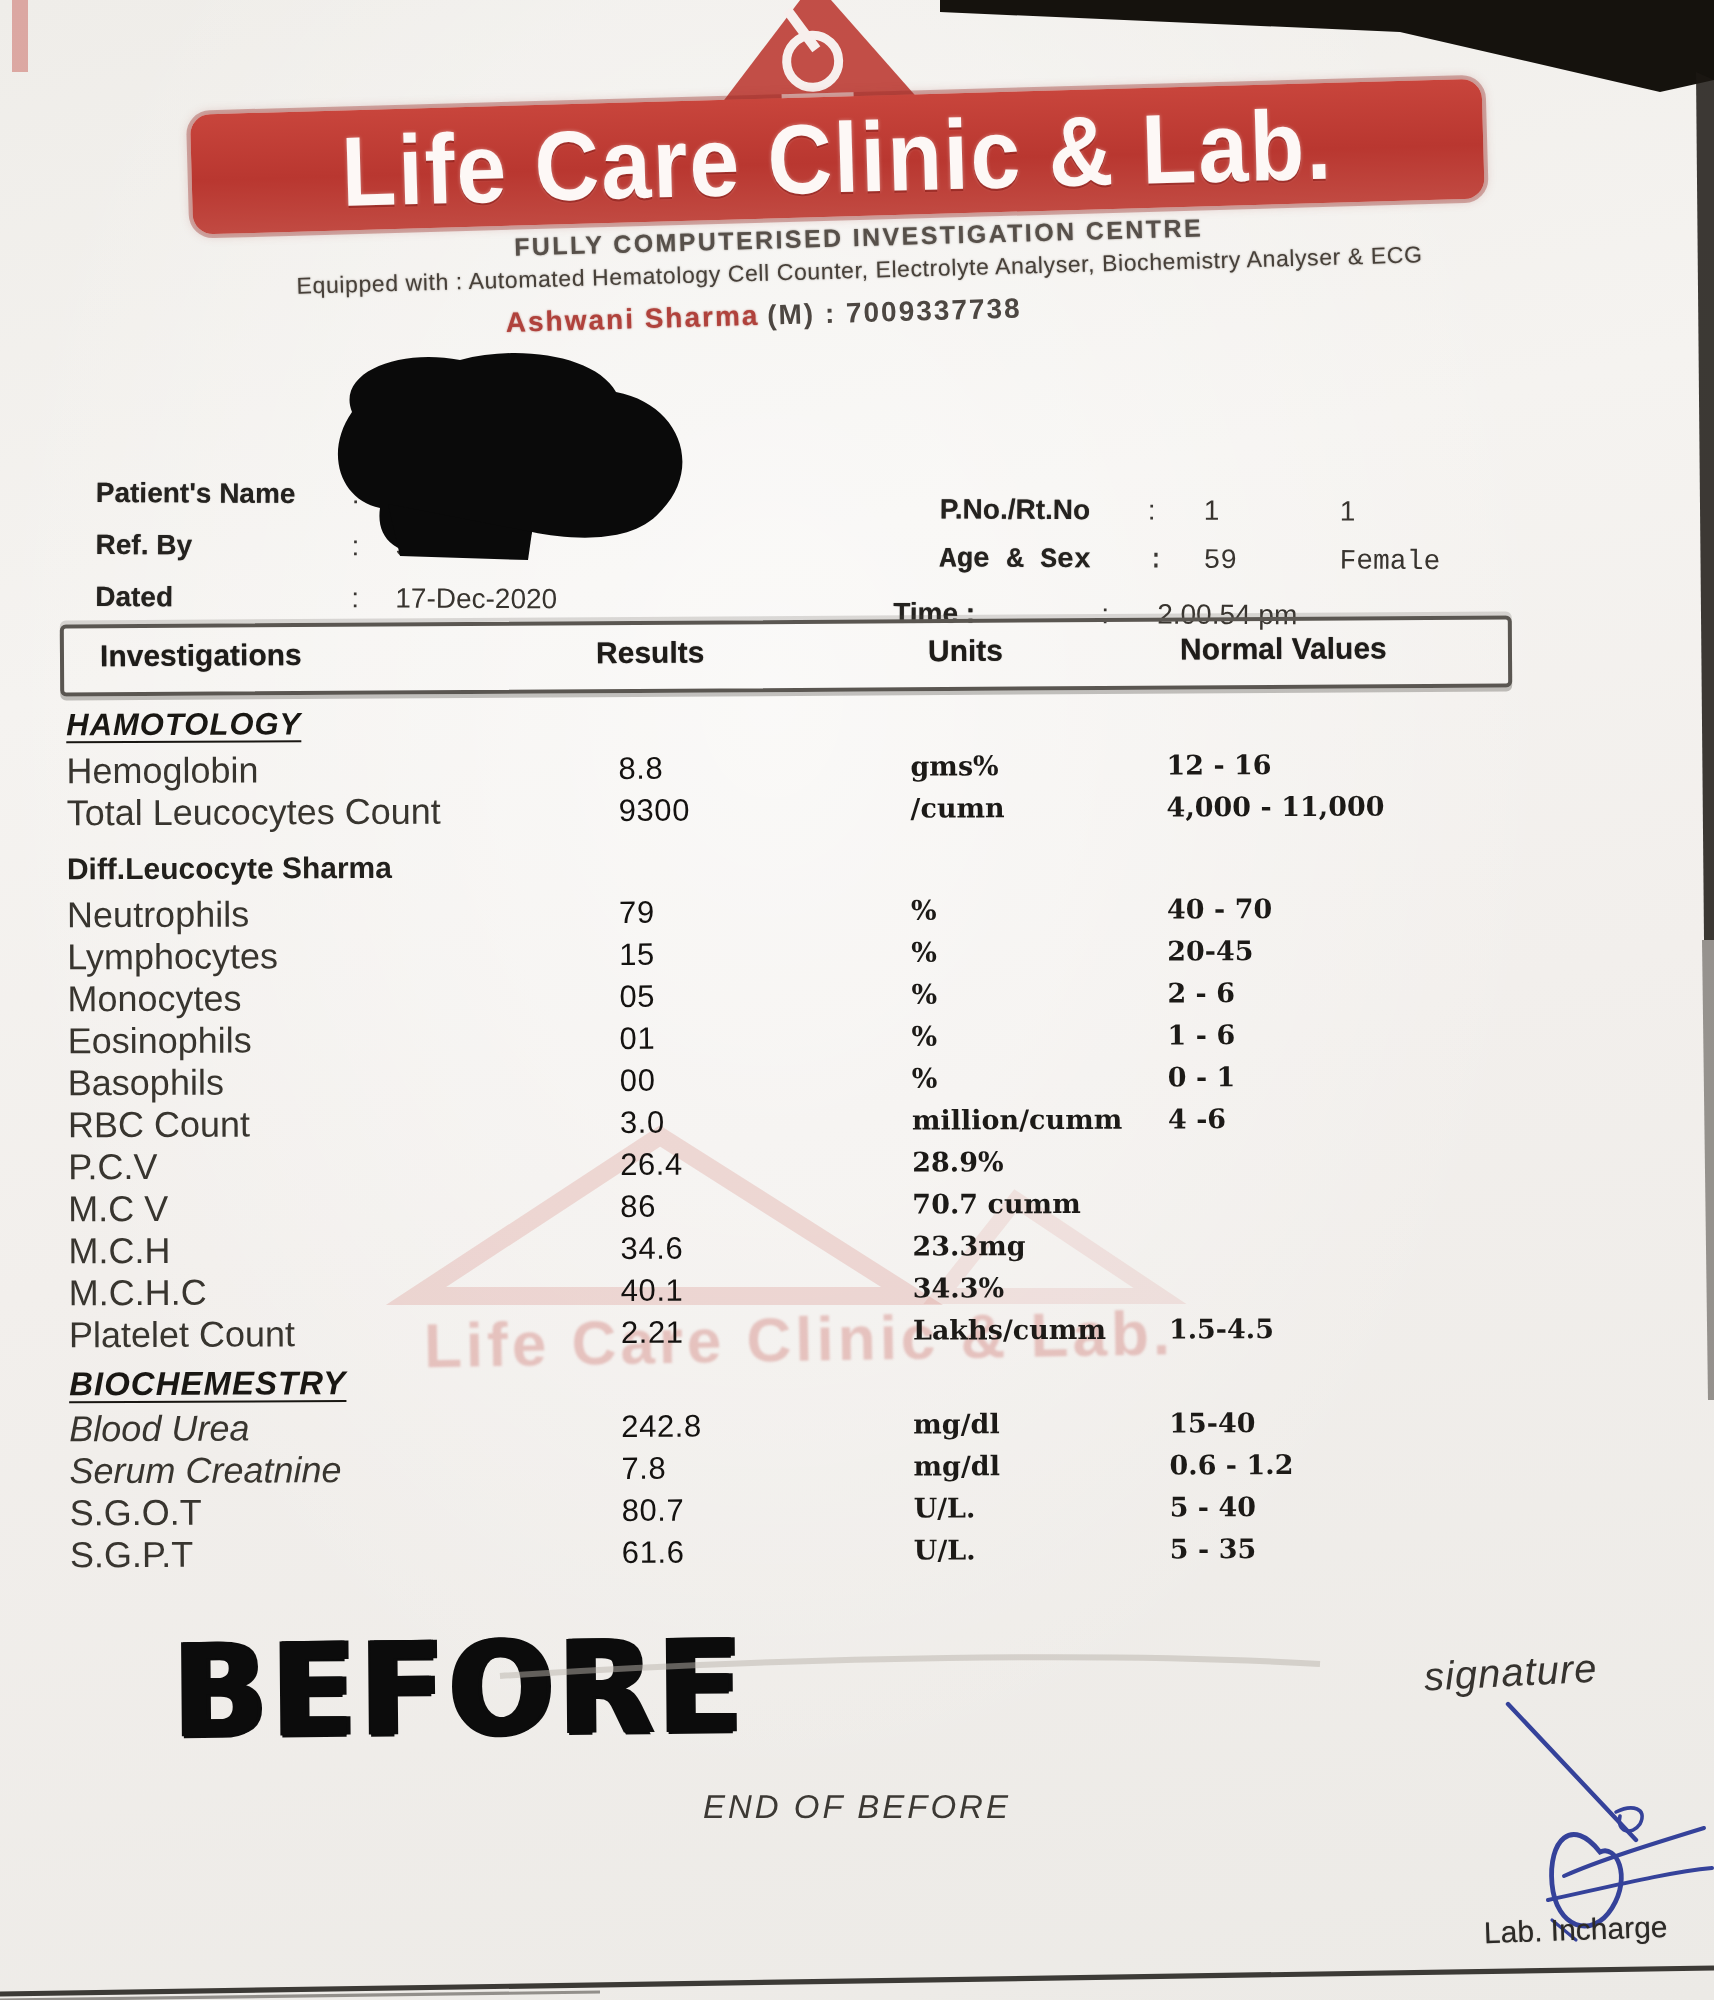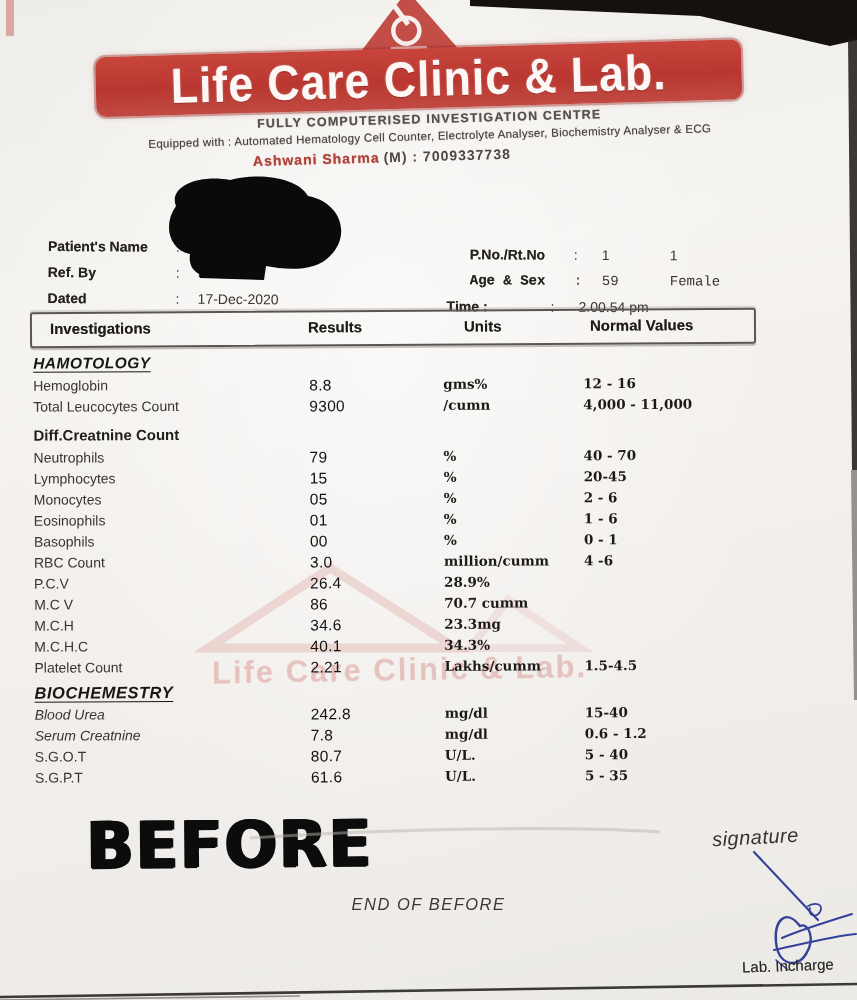--- a/index.html
+++ b/index.html
@@ -47,7 +47,7 @@
     font-weight:bold;font-size:15px;color:#1e1c19;
   }
   .thead span{position:absolute;top:6px;text-shadow:0 0 .5px rgba(30,25,20,.6);}
-  .th-inv{left:18px;} .th-res{left:276px;} .th-uni{left:432px;} .th-nor{left:558px;}
+  .th-inv{left:18px;} .th-res{left:266px;} .th-uni{left:432px;} .th-nor{left:558px;}
   
   .tbody{position:absolute;left:28px;top:348px;width:770px;transform:rotate(-.25deg);}
   .trow{position:relative;height:21px;line-height:21px;white-space:nowrap;}

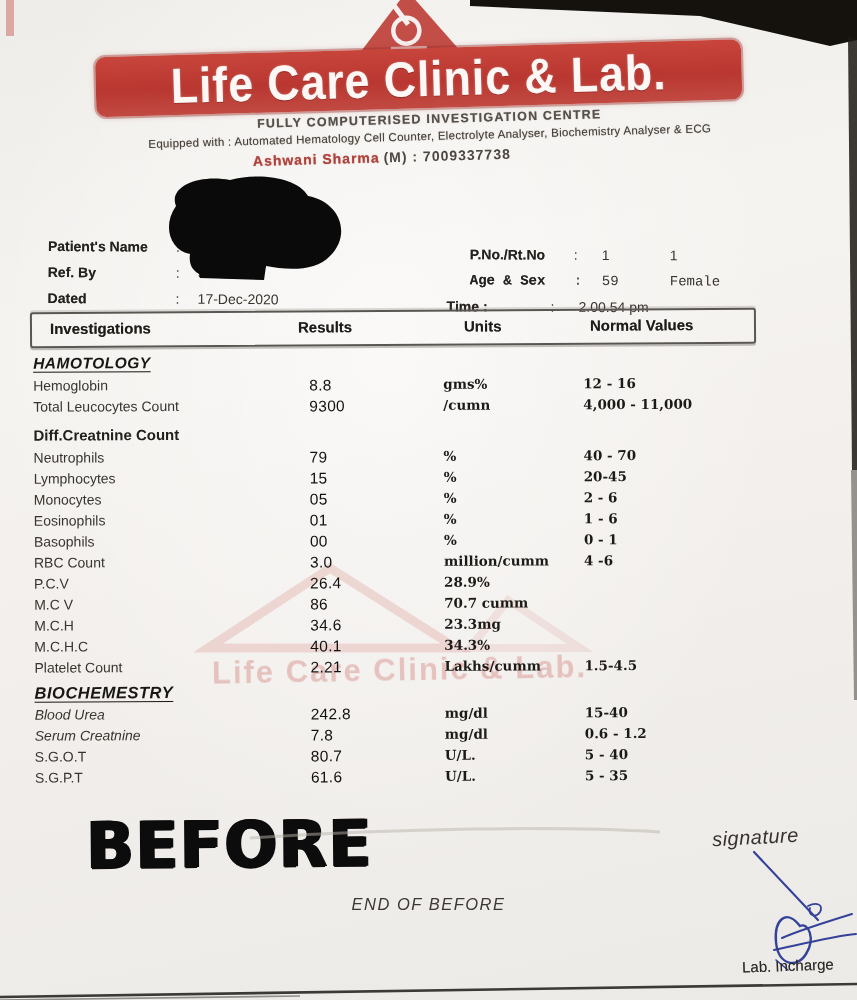--- a/index.html
+++ b/index.html
@@ -57,7 +57,7 @@
     font-weight:bold;font-style:italic;font-size:15.5px;color:#191713;
     text-decoration:underline;text-underline-offset:3px;letter-spacing:.5px;}
   .trow.subsection .c-name{font-weight:bold;font-size:15px;color:#22201c;}
-  .c-name{position:absolute;left:6px;font-size:14px;color:#38352f;}
+  .c-name{position:absolute;left:6px;font-size:18px;color:#38352f;}
   .trow.em .c-name{font-style:italic;text-align:center;}
   .c-result{position:absolute;left:282px;font-weight:normal;font-size:15.5px;color:#141210;letter-spacing:.3px;}
   .c-units{position:absolute;left:416px;font-family:"DejaVu Serif", serif;font-weight:bold;font-size:13.5px;color:#1c1a17;}

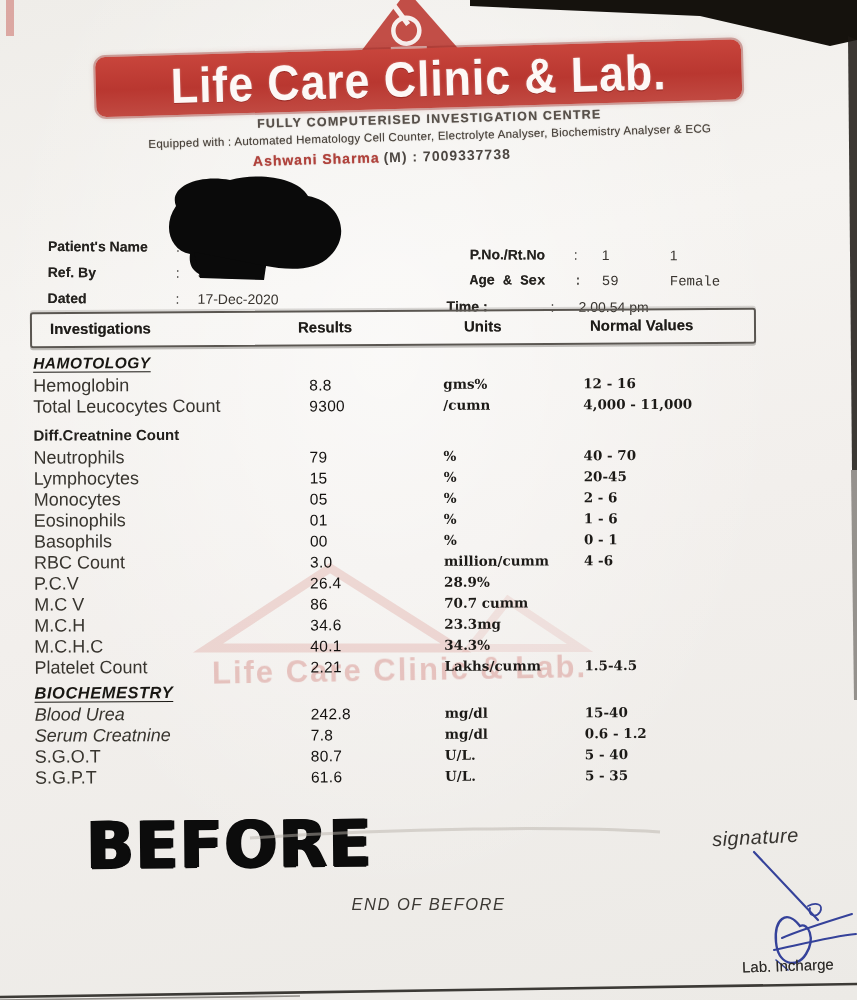--- a/index.html
+++ b/index.html
@@ -60,7 +60,7 @@
   .c-name{position:absolute;left:6px;font-size:18px;color:#38352f;}
   .trow.em .c-name{font-style:italic;text-align:center;}
   .c-result{position:absolute;left:282px;font-weight:normal;font-size:15.5px;color:#141210;letter-spacing:.3px;}
-  .c-units{position:absolute;left:416px;font-family:"DejaVu Serif", serif;font-weight:bold;font-size:13.5px;color:#1c1a17;}
+  .c-units{position:absolute;left:428px;font-family:"DejaVu Serif", serif;font-weight:bold;font-size:13.5px;color:#1c1a17;}
   .c-normal{position:absolute;left:556px;font-family:"DejaVu Serif", serif;font-weight:bold;font-size:13.5px;color:#1c1a17;}
   
   .trow.section.s2 .c-name{font-size:16.5px;}

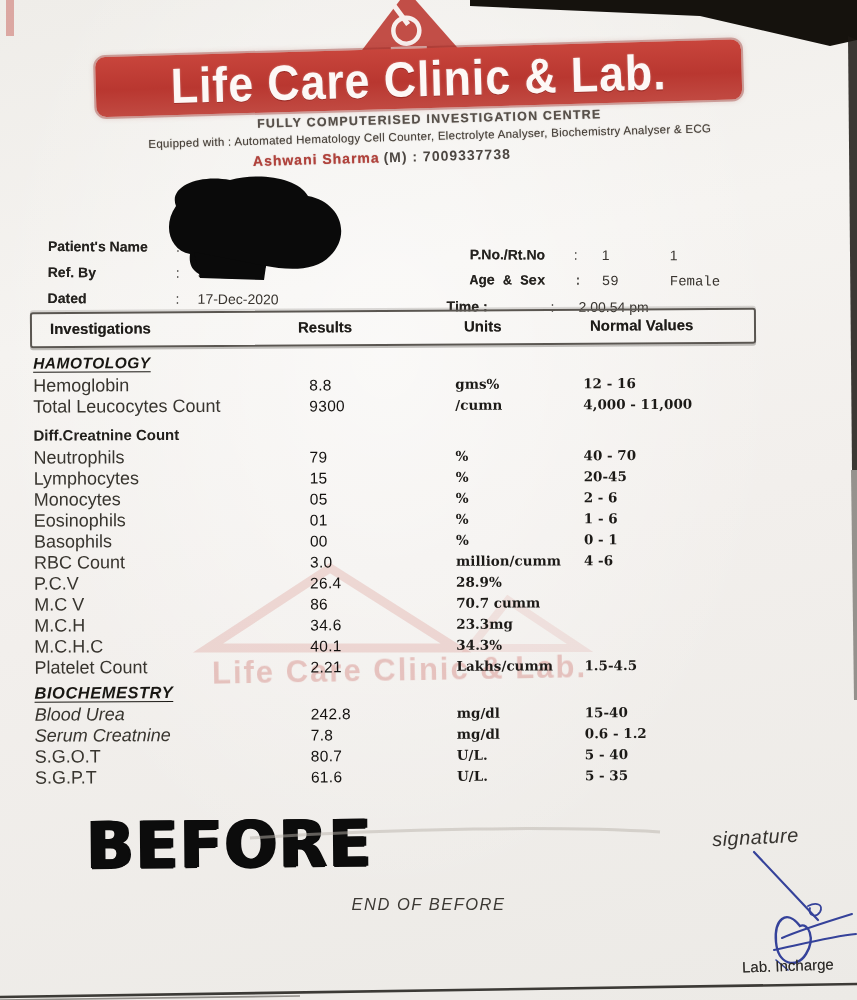--- a/index.html
+++ b/index.html
@@ -183,7 +183,7 @@
           <span class="c-normal">4,000 - 11,000</span>
         </div>
         <div class="trow subsection">
-          <span class="c-name">Diff.Creatnine Count</span>
+          <span class="c-name">Diff.Leucocyte Sharma</span>
         </div>
         <div class="trow row">
           <span class="c-name">Neutrophils</span>

